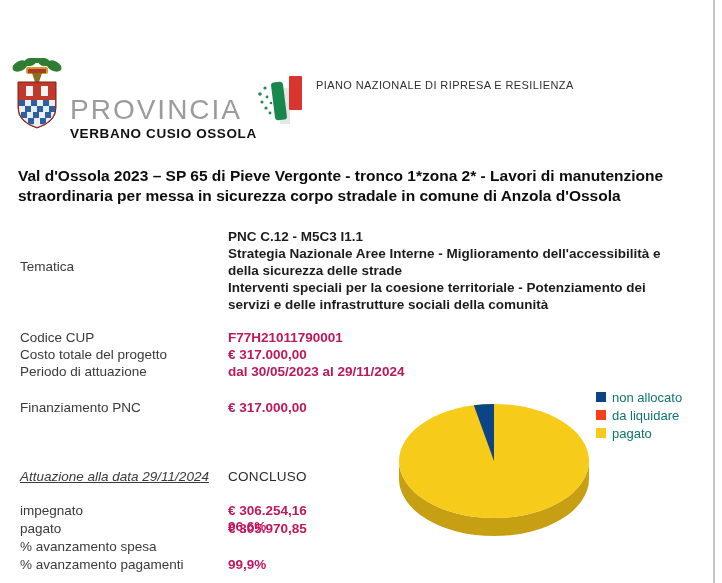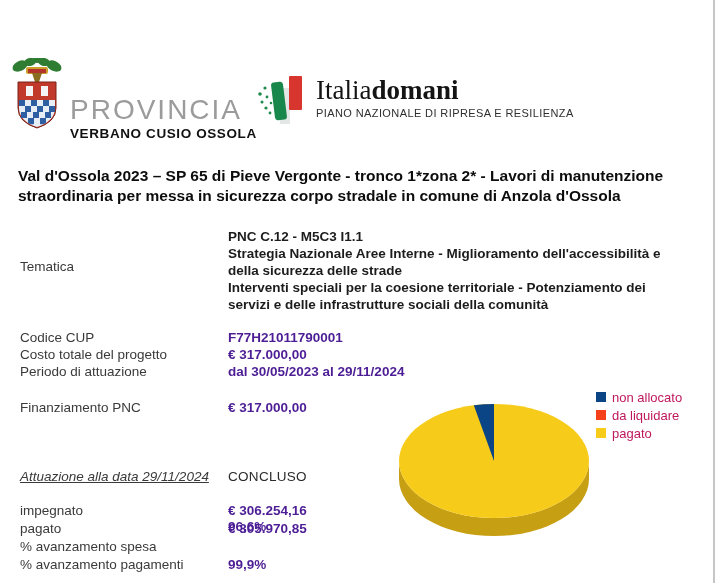--- a/index.html
+++ b/index.html
@@ -110,7 +110,6 @@
       </svg>
     </span>
     <div class="italia-text">
-      <div class="italia-title"><span>Italia</span><span class="bold">domani</span></div>
       <div class="italia-sub">PIANO NAZIONALE DI RIPRESA E RESILIENZA</div>
     </div>
   </div>

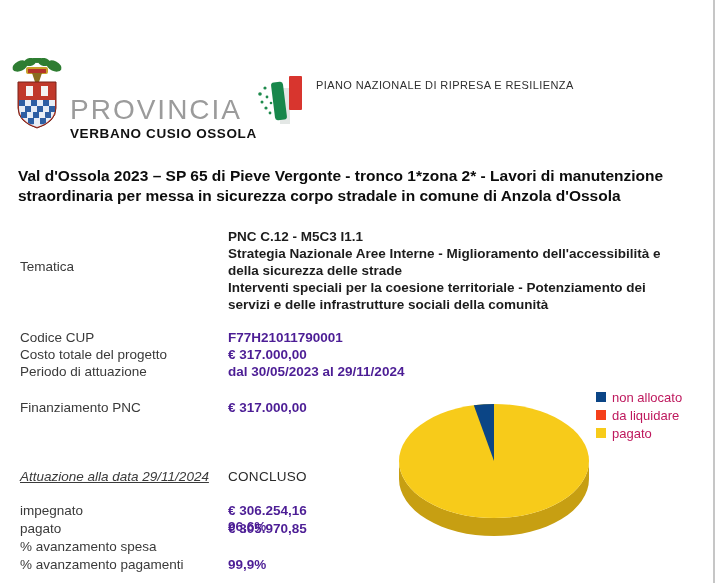--- a/index.html
+++ b/index.html
@@ -27,7 +27,7 @@
 
   
   .lbl{position:absolute;left:20px;font-size:13.5px;color:#3a3a3a;white-space:nowrap;text-align:center;}
-  .val{position:absolute;left:228px;font-size:13.5px;font-weight:bold;color:#4c1d95;white-space:nowrap;}
+  .val{position:absolute;left:228px;font-size:13.5px;font-weight:bold;color:#be185d;white-space:nowrap;}
   .val-block{position:absolute;left:228px;top:228px;width:462px;
              font-size:13.5px;line-height:17px;font-weight:bold;color:#1c1c1c;}
   .status{position:absolute;left:228px;font-size:13.5px;font-weight:400;color:#2a2a2a;letter-spacing:.3px;}

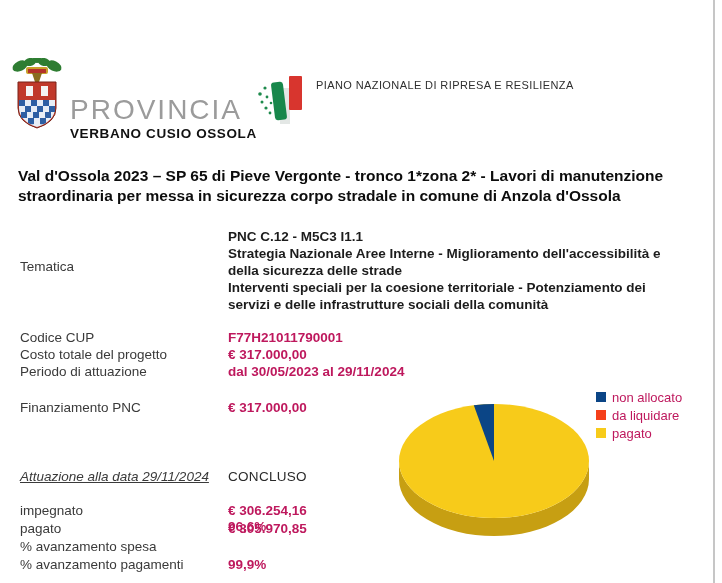--- a/index.html
+++ b/index.html
@@ -37,7 +37,7 @@
   .legend{position:absolute;left:596px;top:388px;}
   .legend-item{display:flex;align-items:center;height:18px;}
   .legend-swatch{width:10px;height:10px;margin-right:6px;flex:0 0 auto;}
-  .legend-label{font-size:13px;color:#be185d;white-space:nowrap;}
+  .legend-label{font-size:13px;color:#0f766e;white-space:nowrap;}
 
   .pie-wrap{position:absolute;left:395px;top:398px;width:212px;height:146px;}
 </style>

